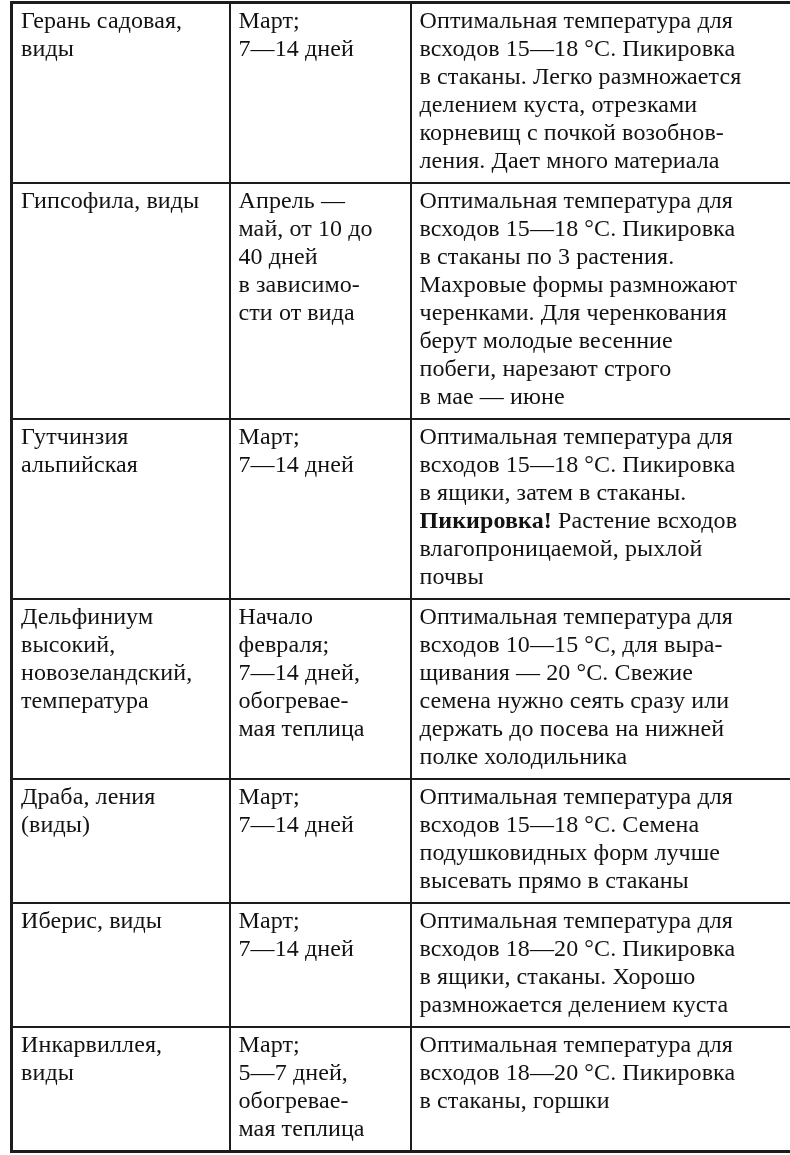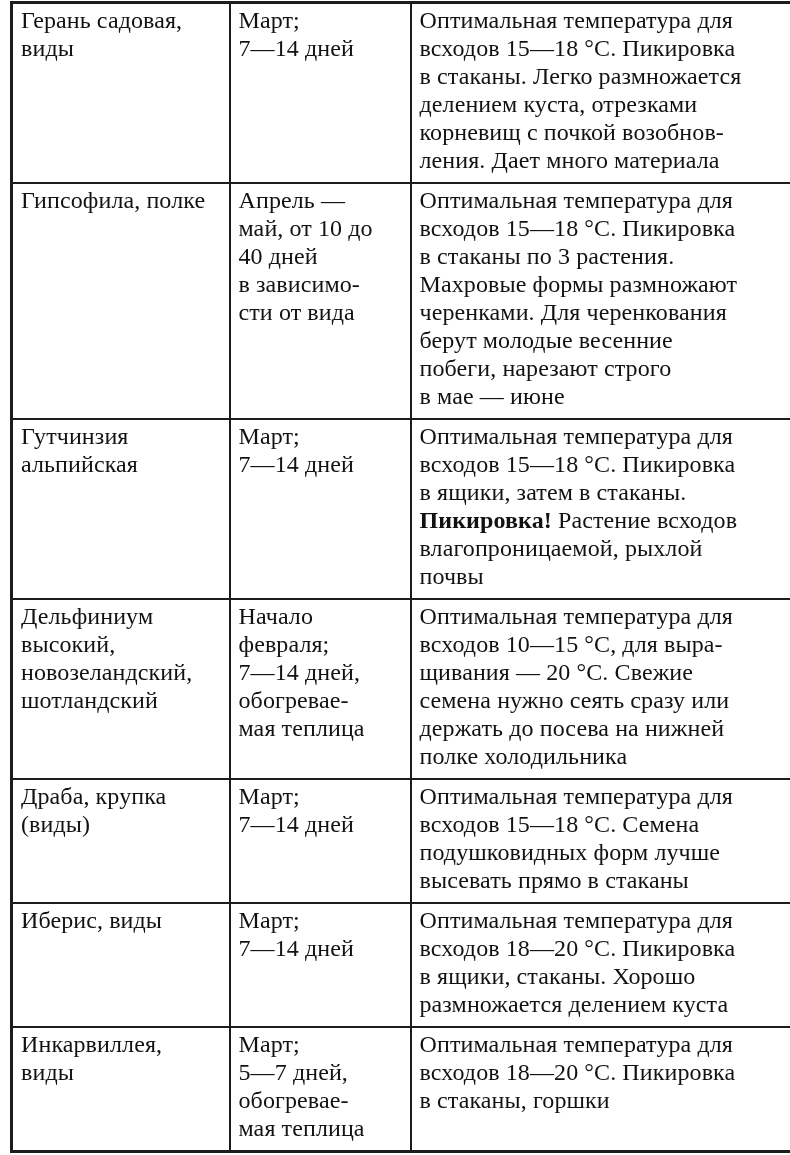--- a/index.html
+++ b/index.html
@@ -62,7 +62,7 @@
 ления. Дает много материала</td>
       </tr>
       <tr>
-        <td>Гипсофила, полке</td>
+        <td>Гипсофила, виды</td>
         <td>Апрель —
 май, от 10 до
 40 дней

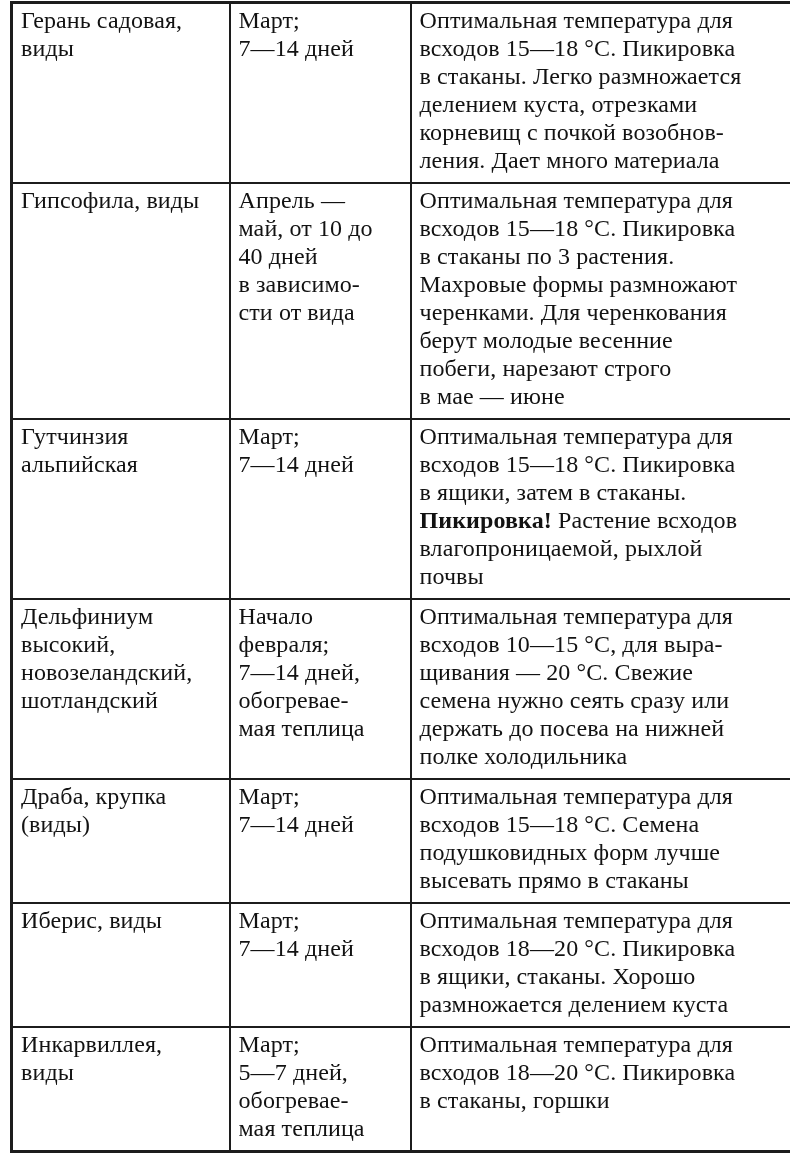--- a/index.html
+++ b/index.html
@@ -93,7 +93,7 @@
         <td>Дельфиниум
 высокий,
 новозеландский,
-шотландский</td>
+температура</td>
         <td>Начало
 февраля;
 7—14 дней,

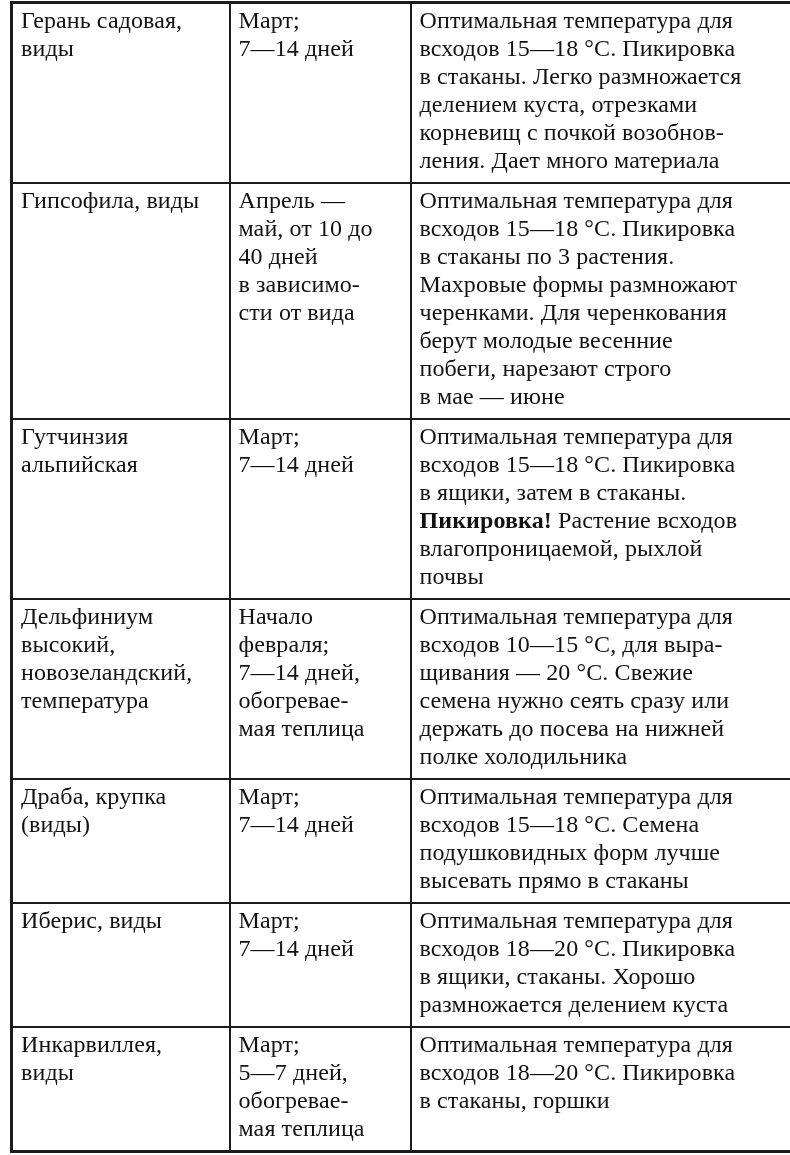--- a/index.html
+++ b/index.html
@@ -107,7 +107,7 @@
 полке холодильника</td>
       </tr>
       <tr>
-        <td>Драба, крупка
+        <td>Драба, ления
 (виды)</td>
         <td>Март;
 7—14 дней</td>

